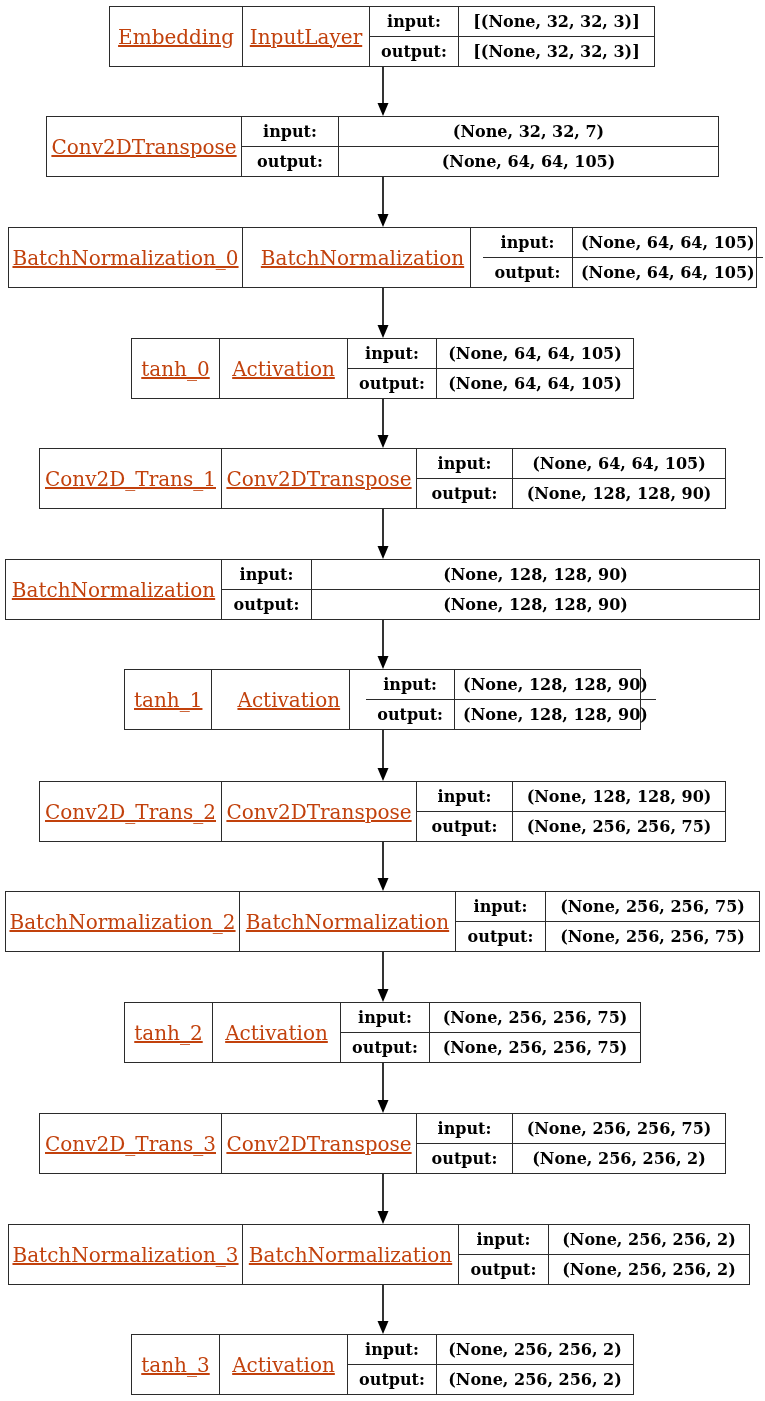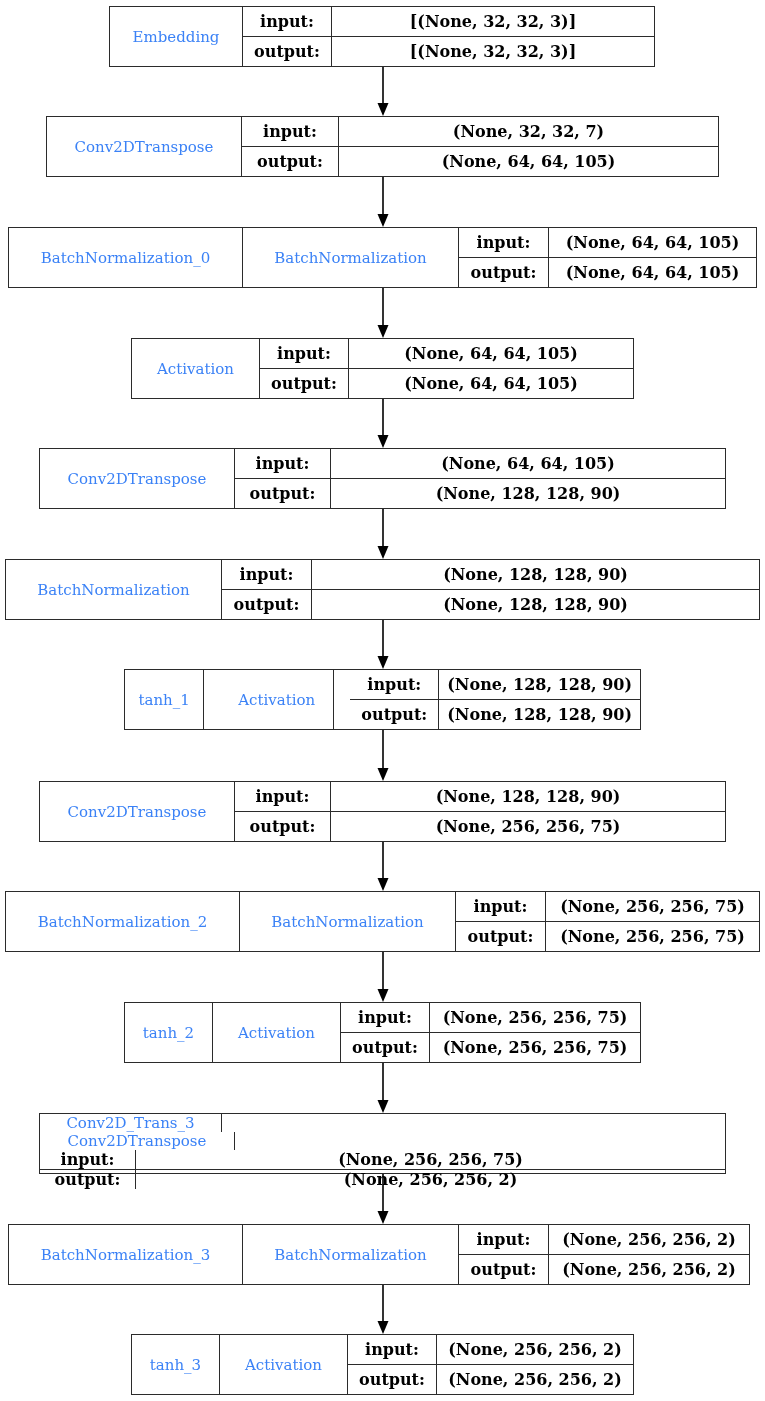--- a/index.html
+++ b/index.html
@@ -39,10 +39,11 @@
     display: flex;
     align-items: center;
     justify-content: center;
-    font-size: 15px;
-    color: #3b82f6;
+    font-size: 20px;
+    color: #c2410c;
     white-space: nowrap;
     padding: 0 9px;
+    text-decoration: underline;
   }
   .cell-name {
     border-right: 1.4px solid #2b2b2b;

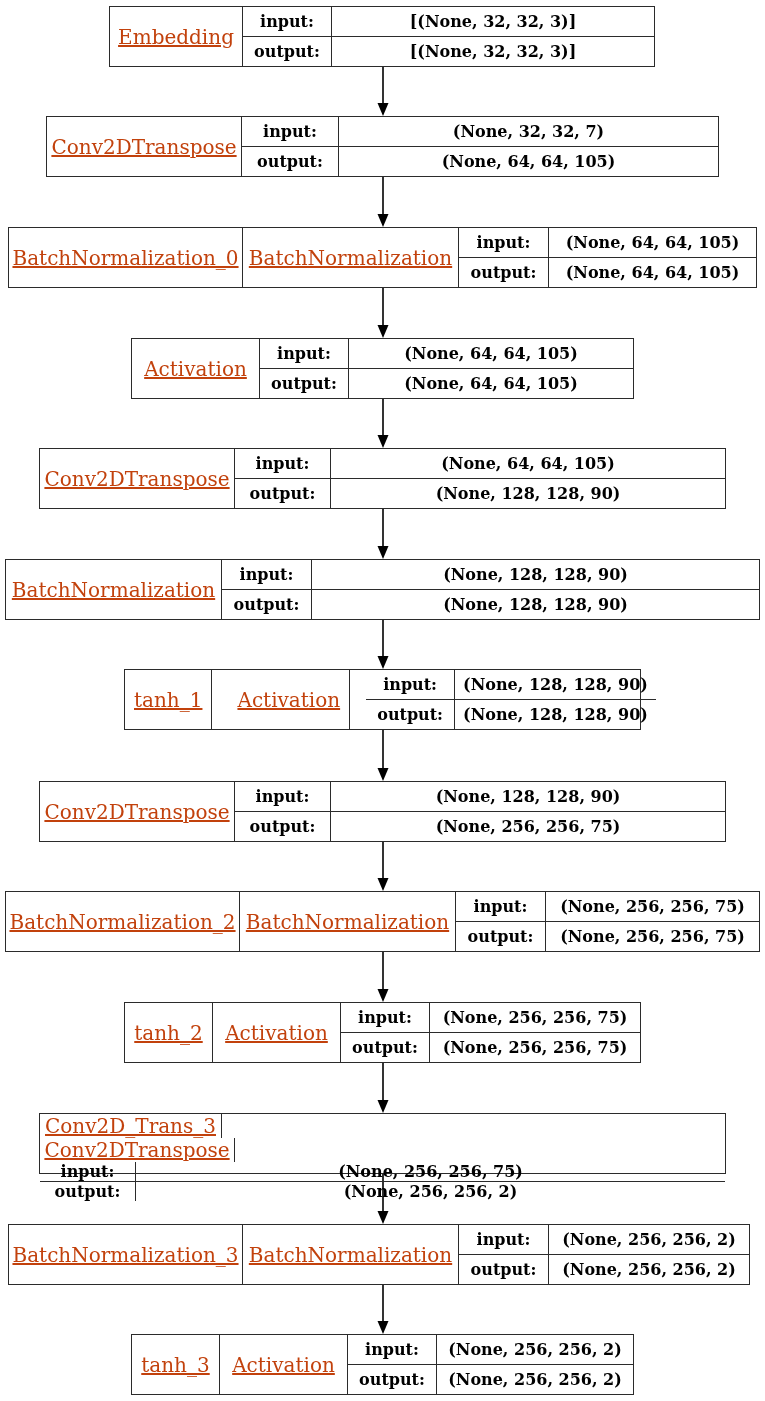--- a/index.html
+++ b/index.html
@@ -179,6 +179,7 @@
     </div>
     <div class="node" style="left: 109px; top: 6px; width: 546px;">
       <div class="cell-name" style="width: 133px;">Embedding</div>
+      <div class="cell-type" style="width: 127px;">InputLayer</div>
       <div class="io-block">
         <div class="io-row top">
           <div class="io-label" style="width: 89px;">input:</div>

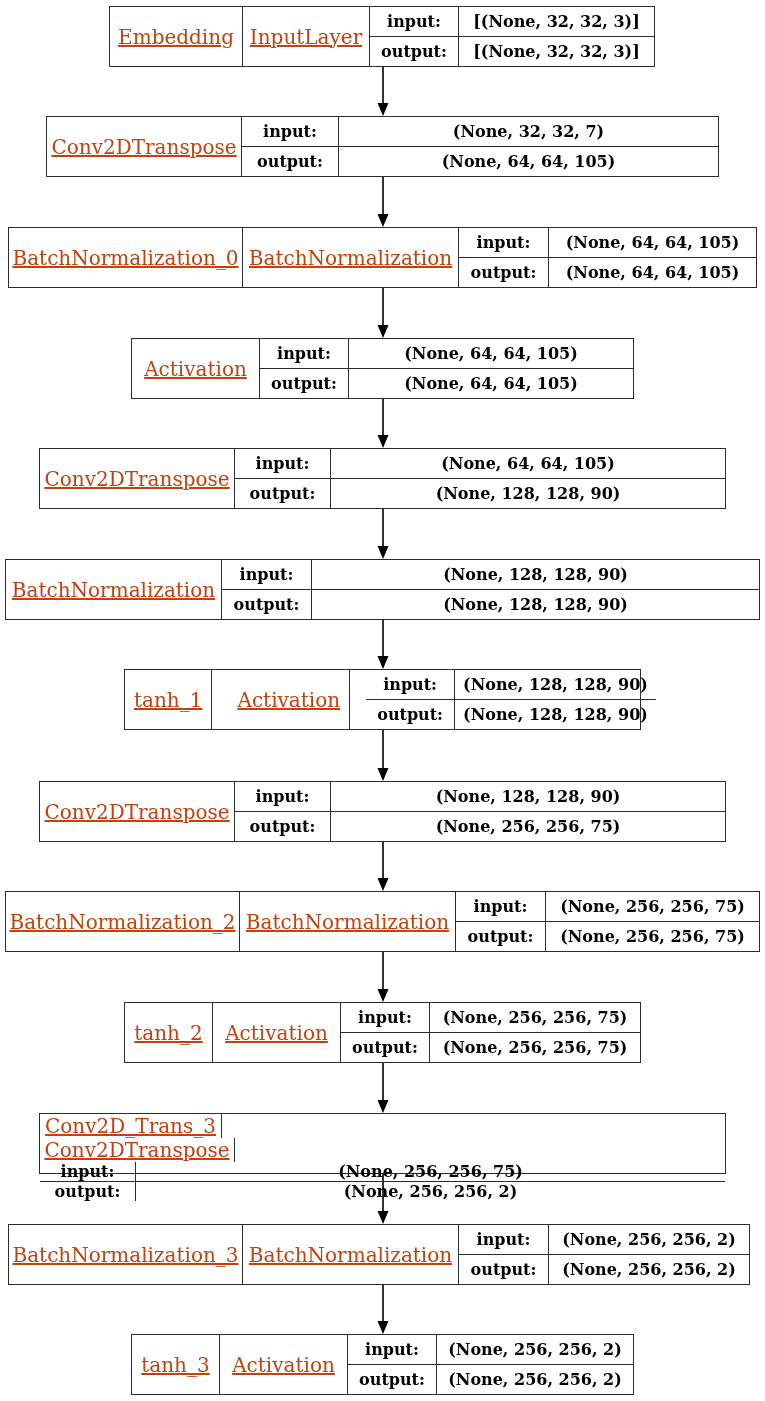--- a/index.html
+++ b/index.html
@@ -204,7 +204,7 @@
         </div>
       </div>
     </div>
-    <div class="node" style="left: 8px; top: 227px; width: 749px;">
+    <div class="node" style="left: 8px; top: 227px; width: 749px; gap: 12px;">
       <div class="cell-name" style="width: 234px;">BatchNormalization_0</div>
       <div class="cell-type" style="width: 216px;">BatchNormalization</div>
       <div class="io-block">

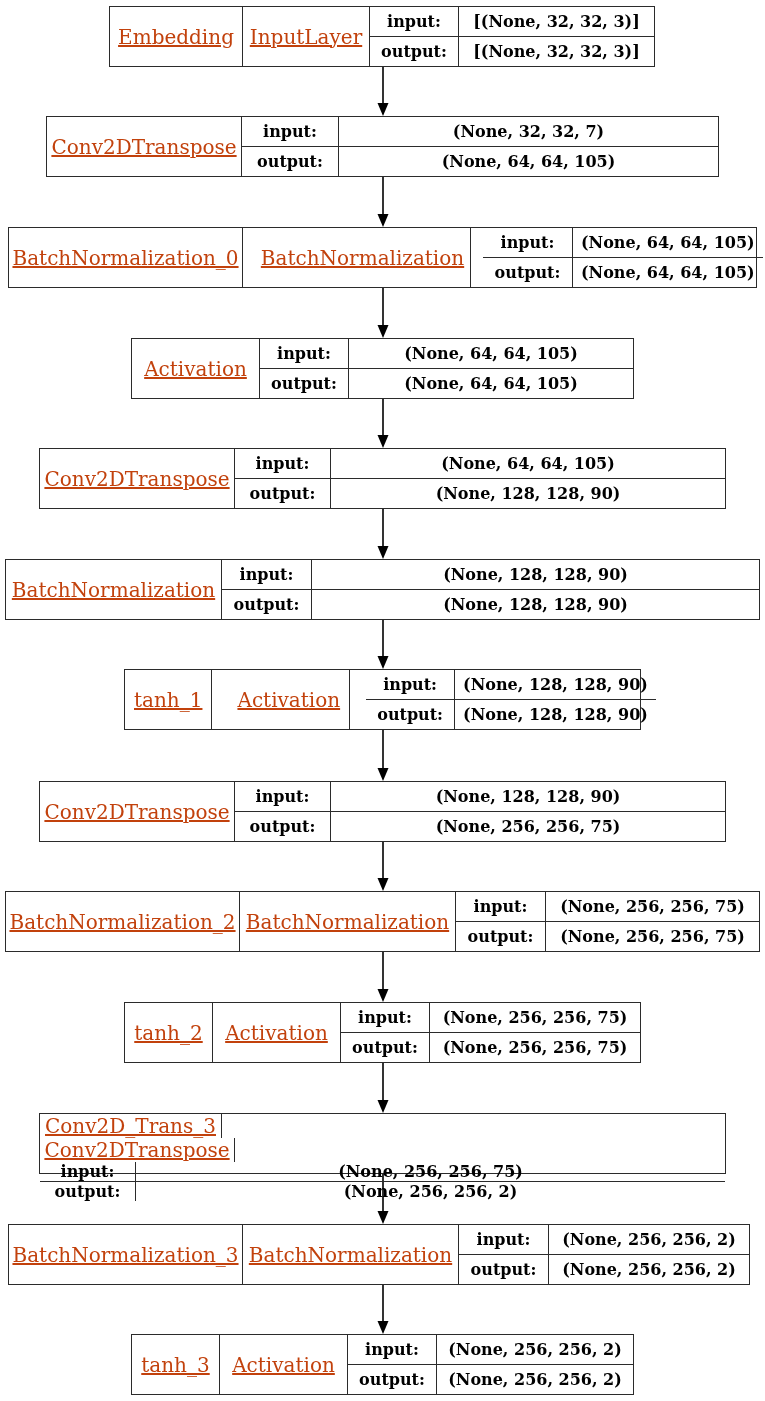--- a/index.html
+++ b/index.html
@@ -219,6 +219,7 @@
       </div>
     </div>
     <div class="node" style="left: 131px; top: 338px; width: 503px;">
+      <div class="cell-name" style="width: 88px;">tanh_0</div>
       <div class="cell-type" style="width: 128px;">Activation</div>
       <div class="io-block">
         <div class="io-row top">

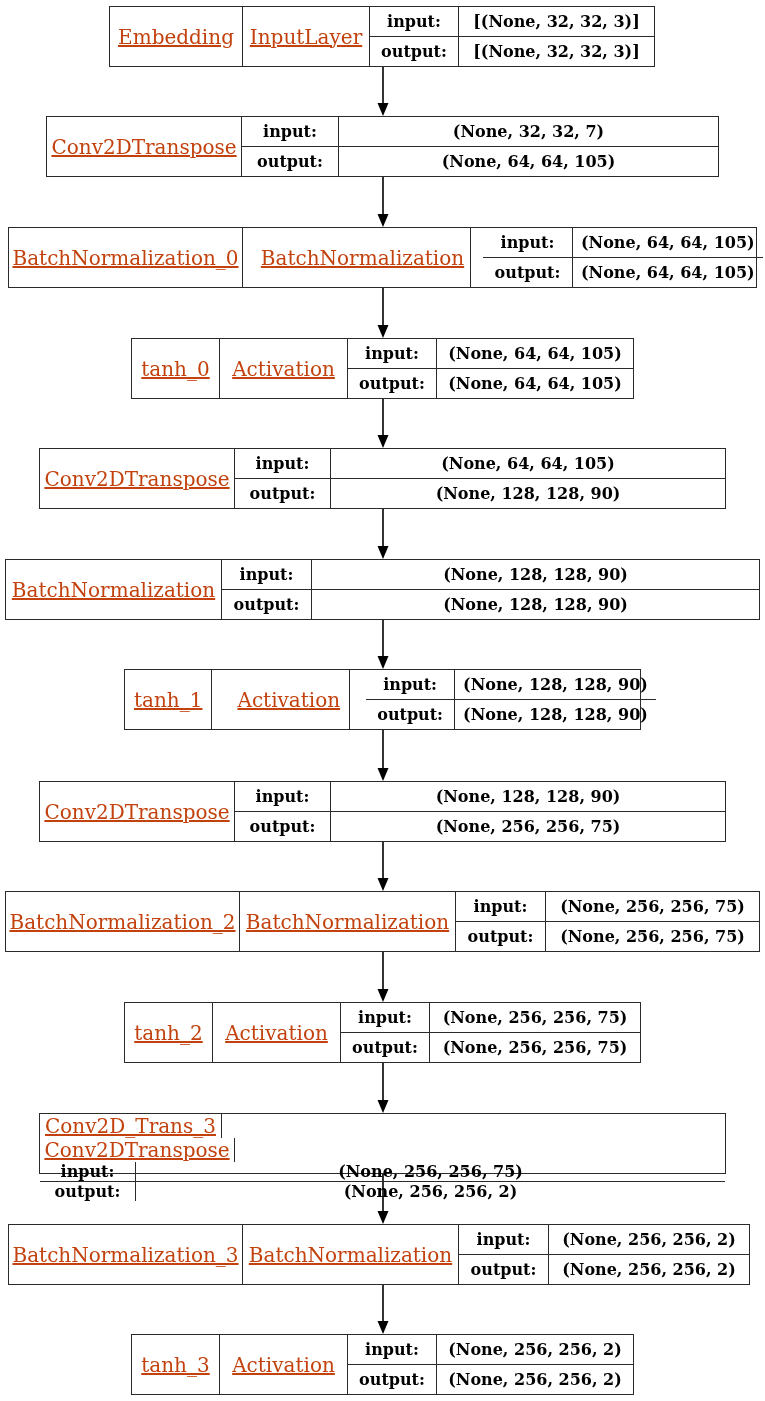--- a/index.html
+++ b/index.html
@@ -233,6 +233,7 @@
       </div>
     </div>
     <div class="node" style="left: 39px; top: 448px; width: 687px;">
+      <div class="cell-name" style="width: 182px;">Conv2D_Trans_1</div>
       <div class="cell-type" style="width: 195px;">Conv2DTranspose</div>
       <div class="io-block">
         <div class="io-row top">

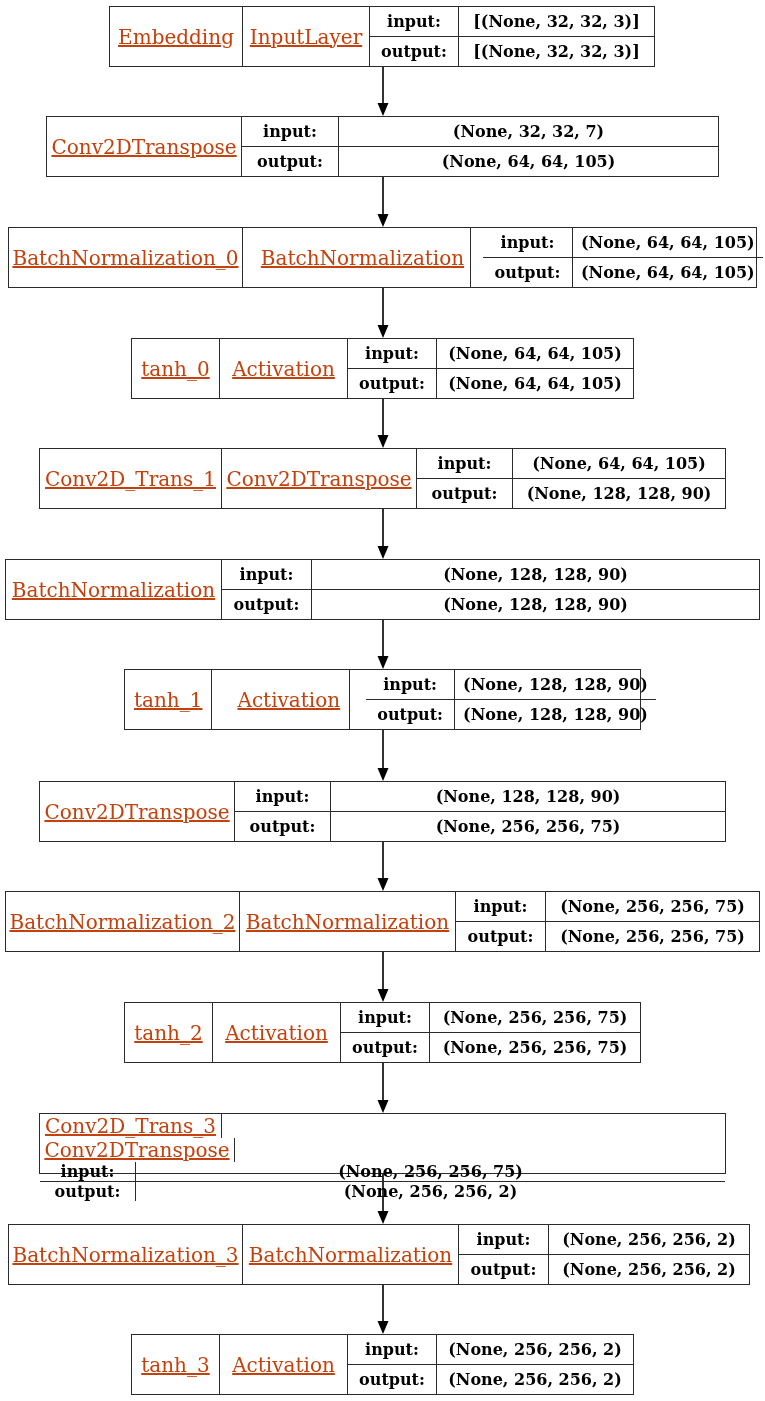--- a/index.html
+++ b/index.html
@@ -274,6 +274,7 @@
       </div>
     </div>
     <div class="node" style="left: 39px; top: 781px; width: 687px;">
+      <div class="cell-name" style="width: 182px;">Conv2D_Trans_2</div>
       <div class="cell-type" style="width: 195px;">Conv2DTranspose</div>
       <div class="io-block">
         <div class="io-row top">

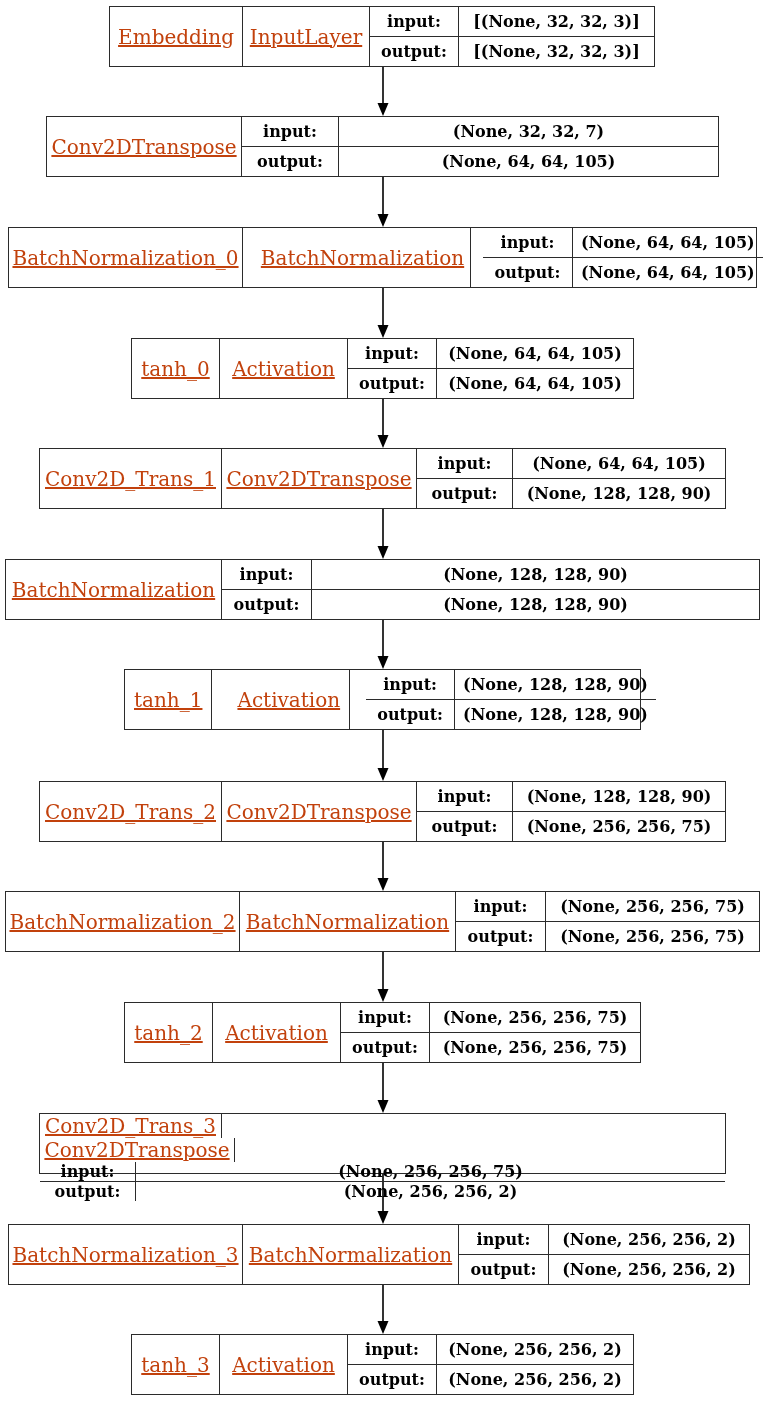--- a/index.html
+++ b/index.html
@@ -315,7 +315,7 @@
         </div>
       </div>
     </div>
-    <div class="node" style="left: 39px; top: 1113px; width: 687px; flex-direction: column;">
+    <div class="node" style="left: 39px; top: 1113px; width: 687px;">
       <div class="cell-name" style="width: 182px;">Conv2D_Trans_3</div>
       <div class="cell-type" style="width: 195px;">Conv2DTranspose</div>
       <div class="io-block">

